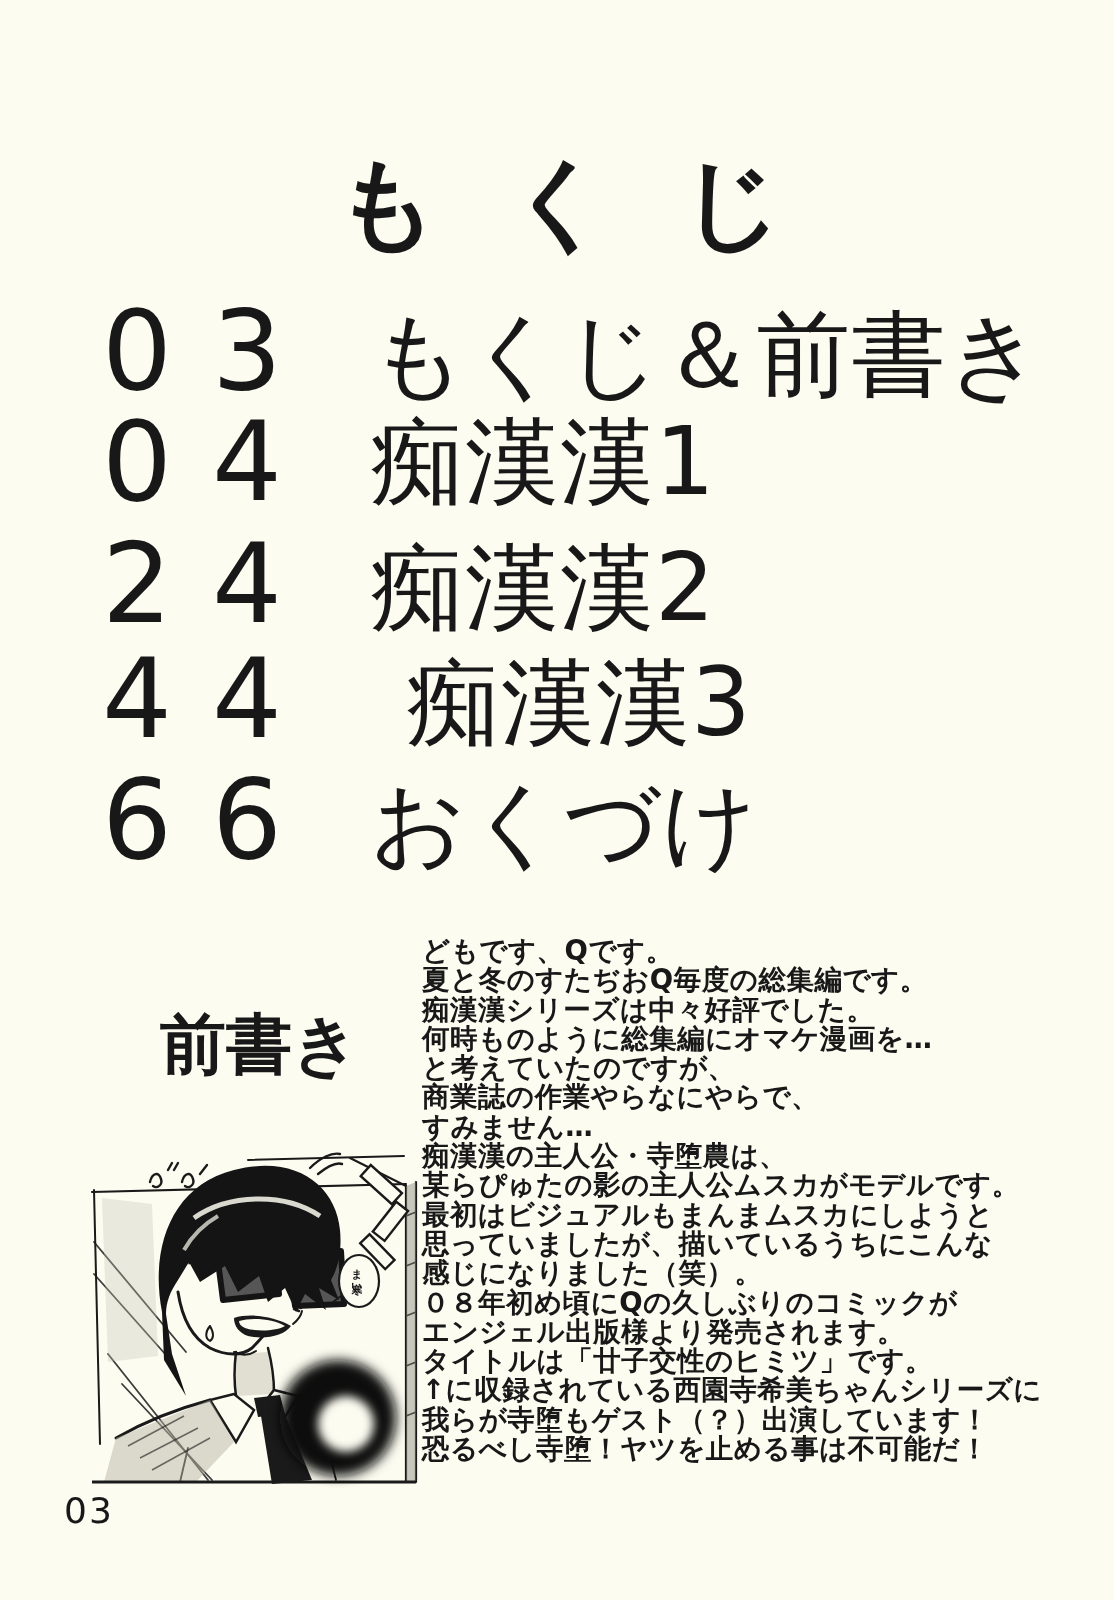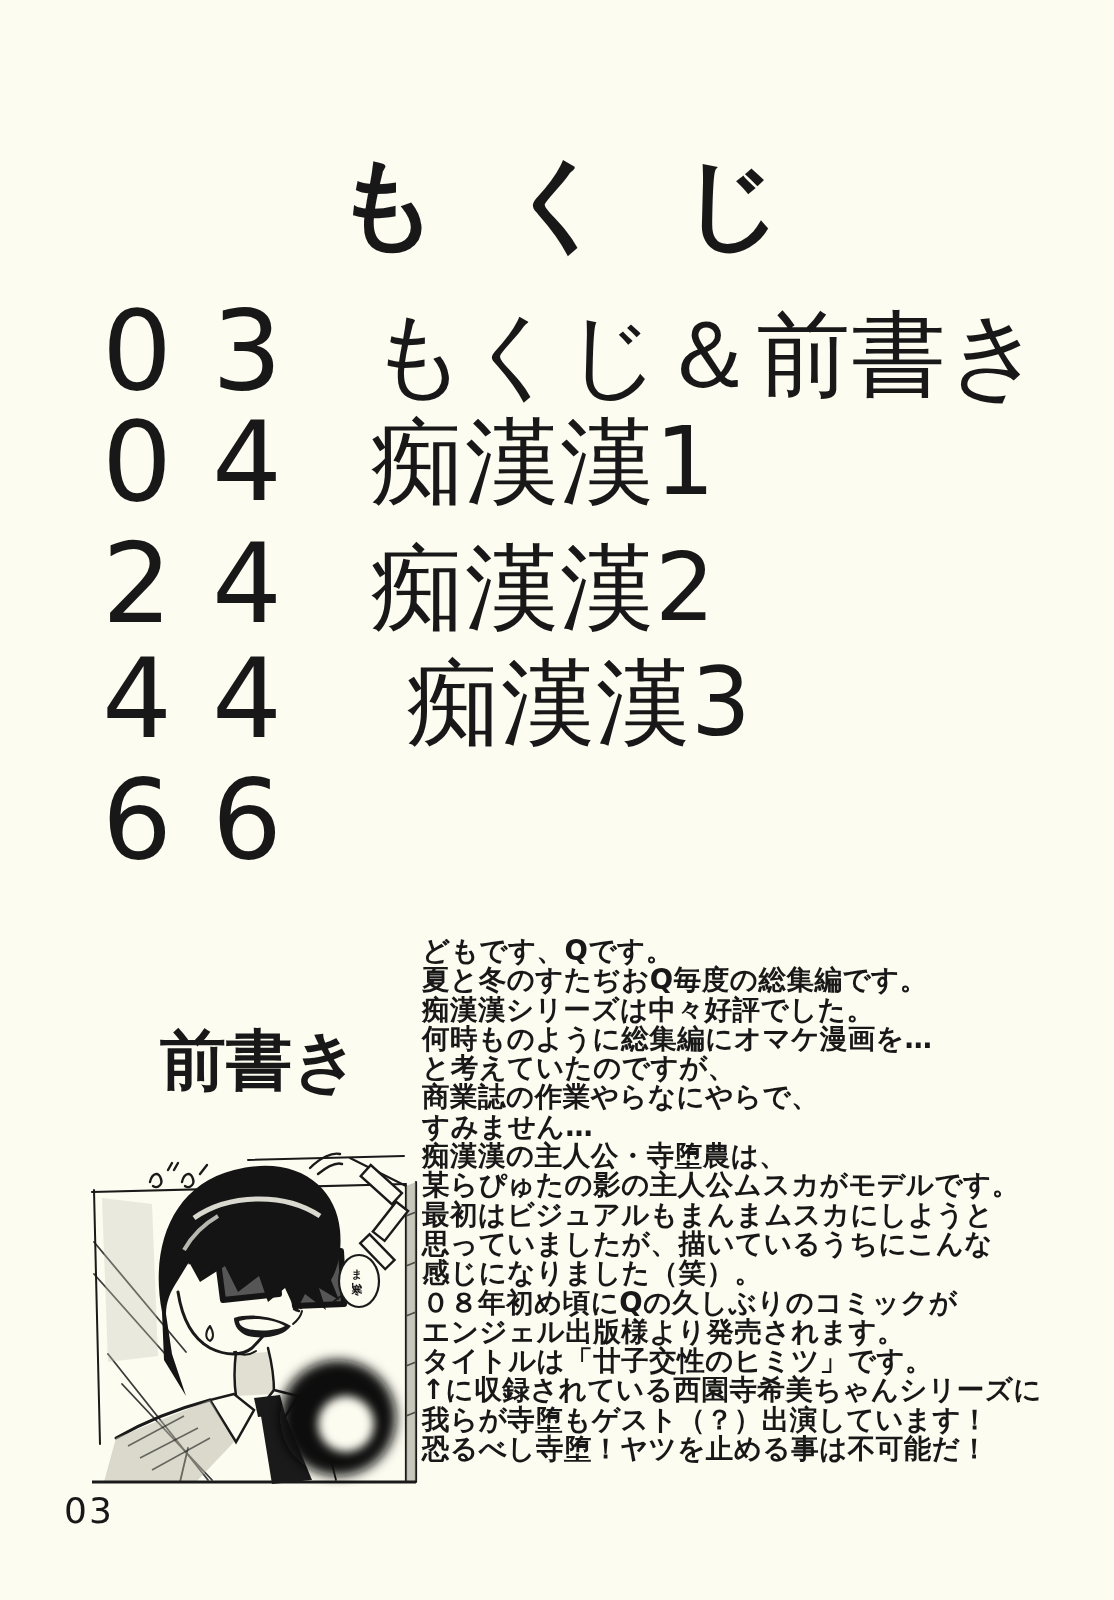--- a/index.html
+++ b/index.html
@@ -78,6 +78,7 @@
   </div>
   <div class="toc-row r4">
     <span class="toc-num">66</span>
+    <span class="toc-label">おくづけ</span>
   </div>
 </div>
 

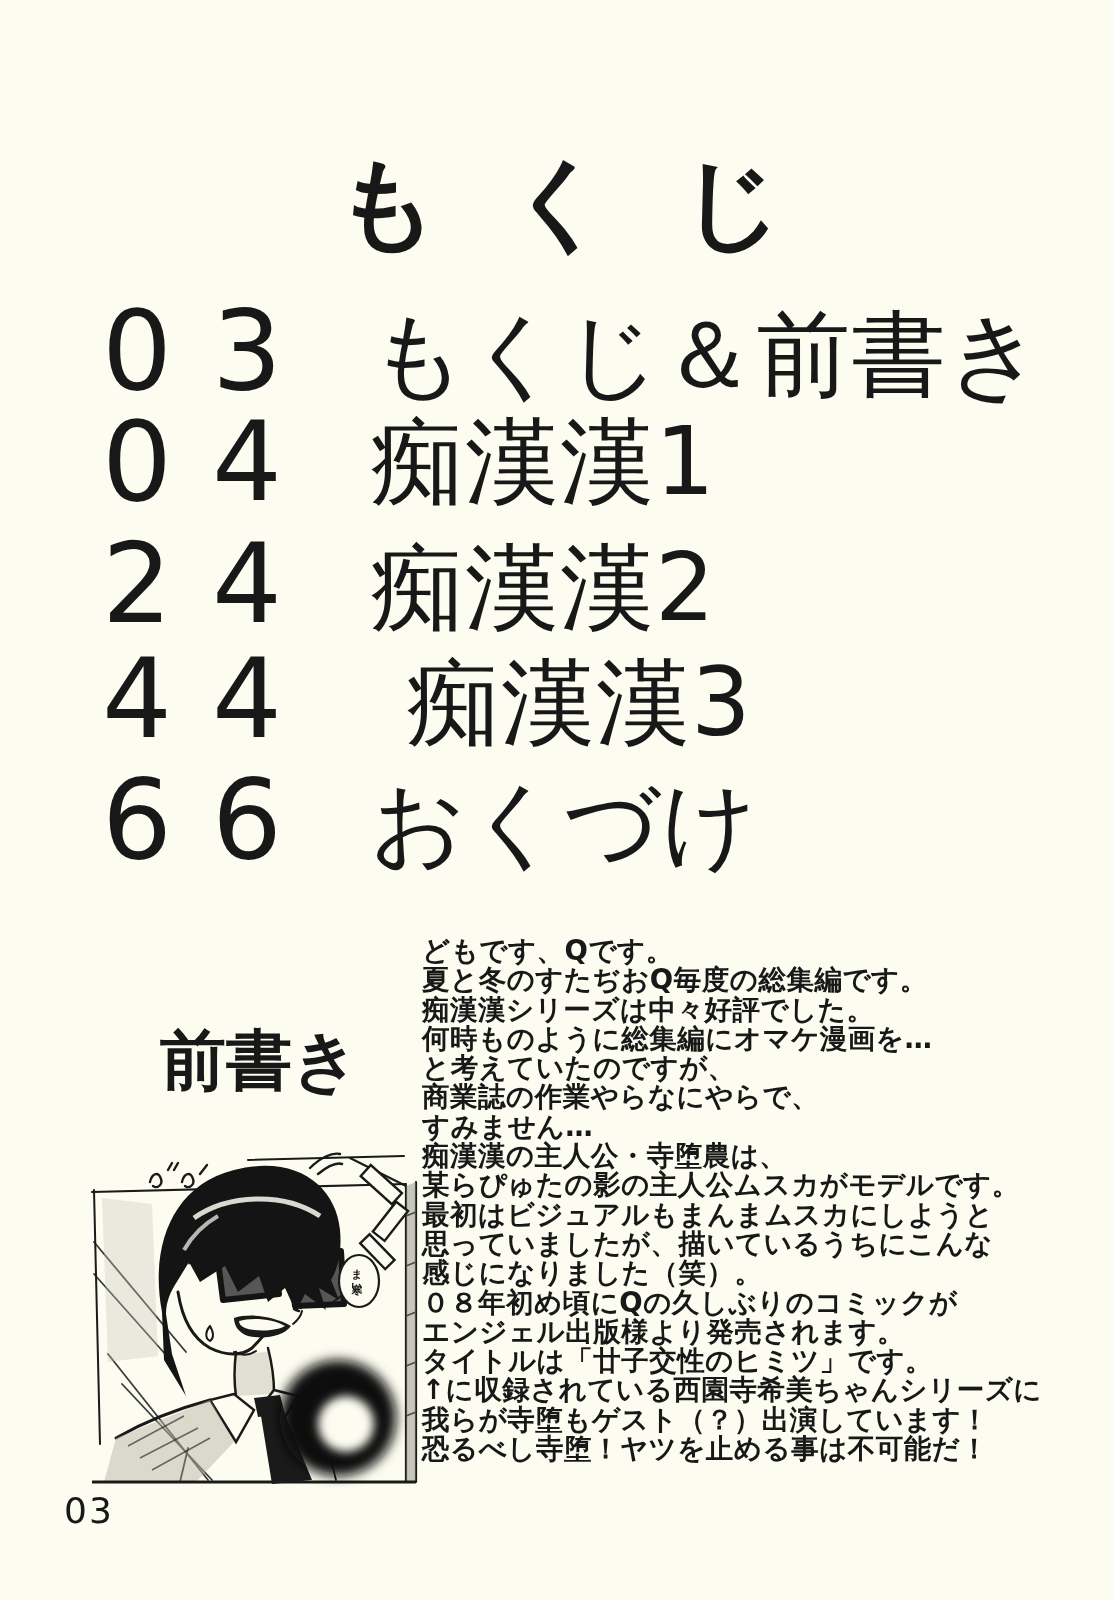--- a/index.html
+++ b/index.html
@@ -30,7 +30,7 @@
   
   .foreword-heading{
     position:absolute;left:160px;top:1000px;
-    font-size:66px;font-weight:700;letter-spacing:0px;margin-top:16px;
+    font-size:66px;font-weight:700;letter-spacing:0px;
   }
   .foreword-text{
     position:absolute;left:422px;top:936px;

